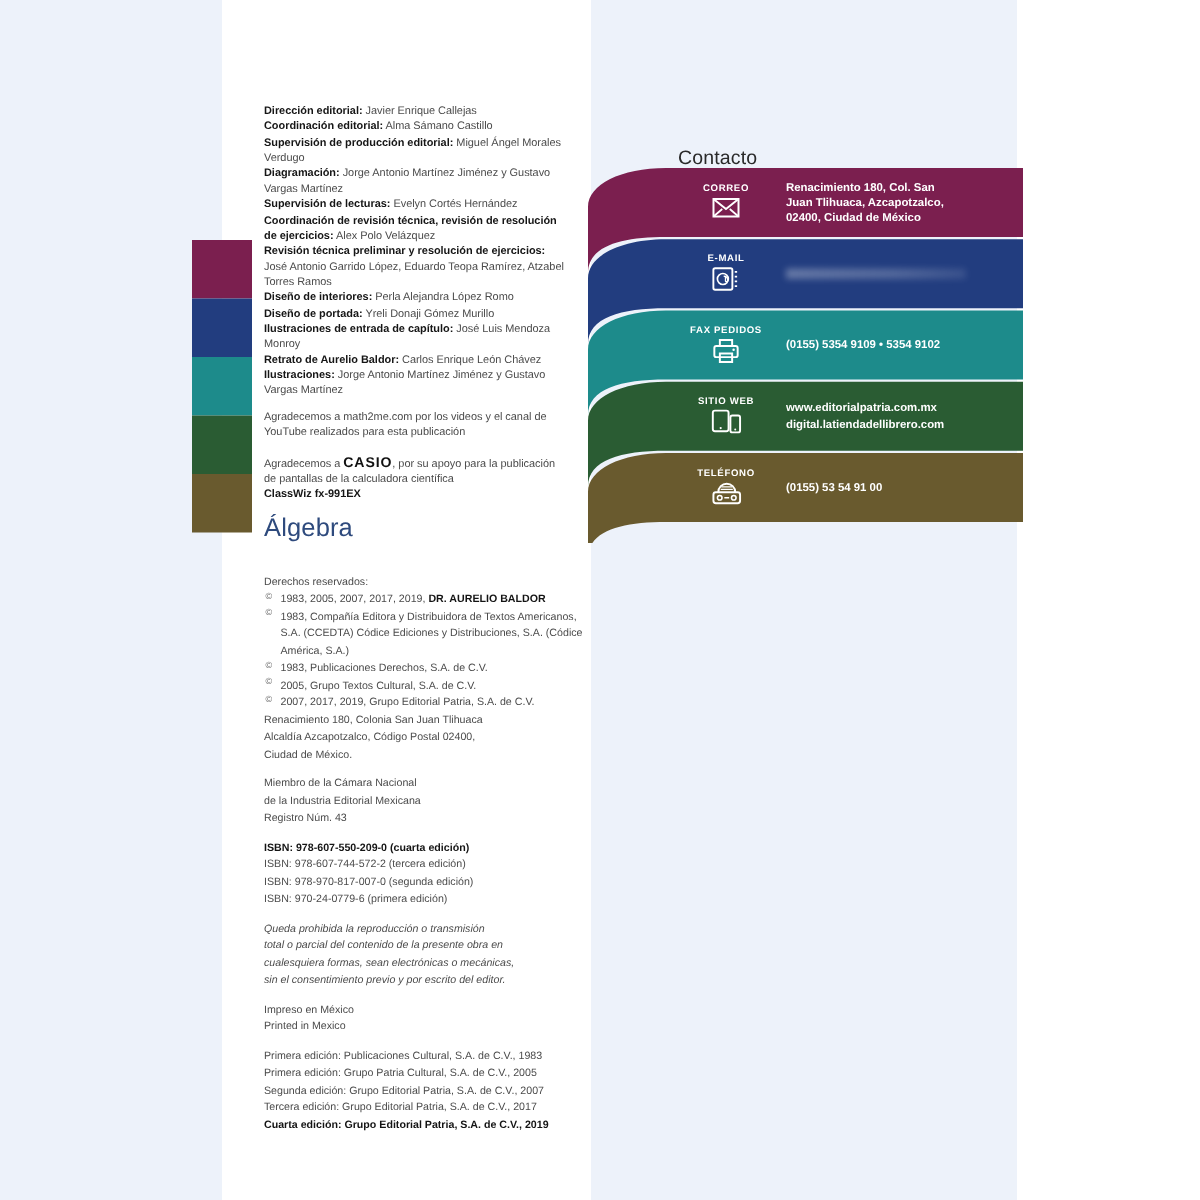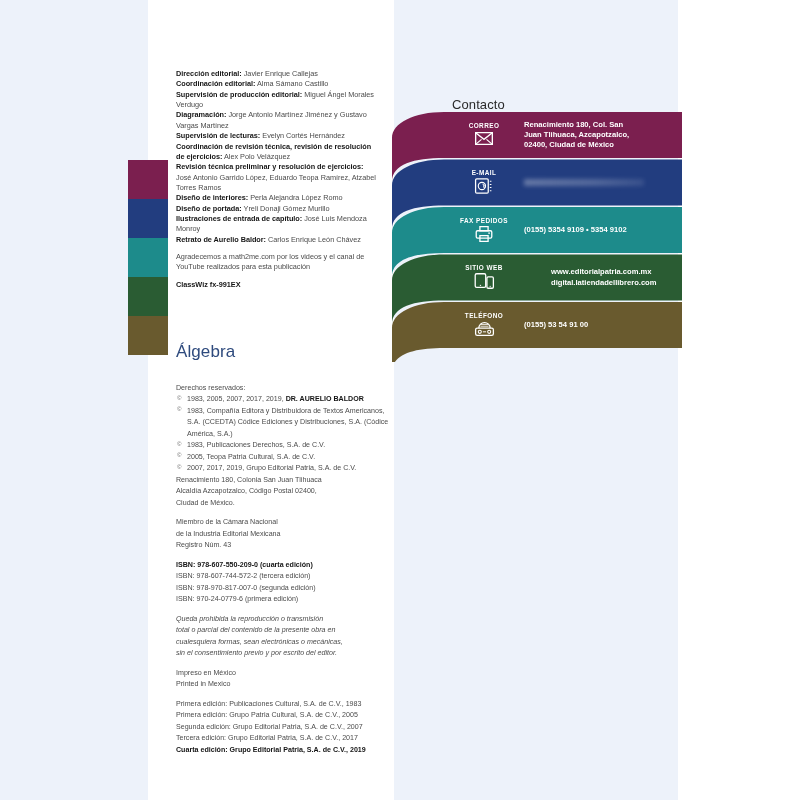--- a/index.html
+++ b/index.html
@@ -171,6 +171,7 @@
       <p><b>Diseño de portada:</b><span> Yreli Donaji Gómez Murillo</span></p>
       <p><b>Ilustraciones de entrada de capítulo:</b><span> José Luis Mendoza Monroy</span></p>
       <p><b>Retrato de Aurelio Baldor:</b><span> Carlos Enrique León Chávez</span></p>
+      <p><b>Ilustraciones:</b><span> Jorge Antonio Martínez Jiménez y Gustavo Vargas Martínez</span></p>
       <div class="cr-gap"></div>
       <p>Agradecemos a math2me.com por los videos y el canal de YouTube realizados para esta publicación</p>
       <div class="cr-gap"></div>

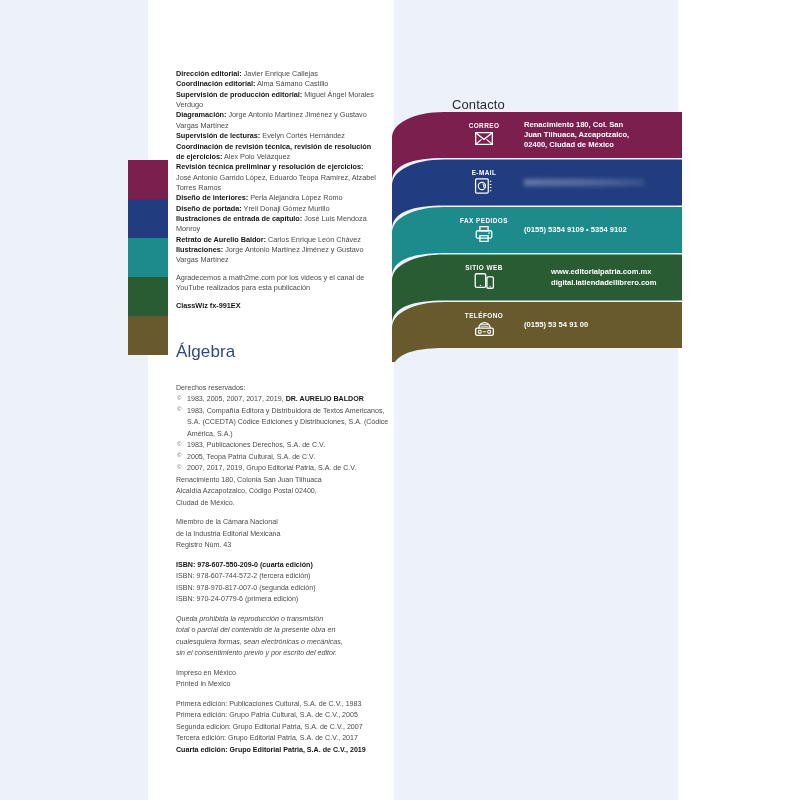--- a/index.html
+++ b/index.html
@@ -270,7 +270,7 @@
         </div>
         <div class="rvalue">(0155) 5354 9109 • 5354 9102</div>
       </div>
-      <div class="rrow" style="top: 142.5px; gap: 27px;">
+      <div class="rrow" style="top: 142.5px;">
         <div class="rlabelwrap">
           <div class="rlabel">SITIO WEB</div>
           <div class="ricon">

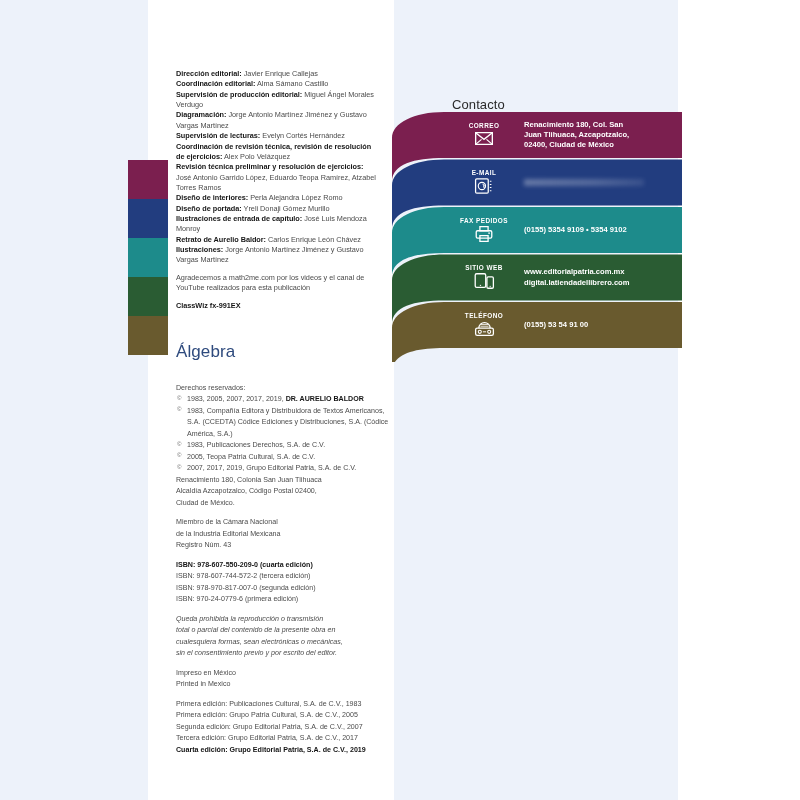--- a/index.html
+++ b/index.html
@@ -175,6 +175,7 @@
       <div class="cr-gap"></div>
       <p>Agradecemos a math2me.com por los videos y el canal de YouTube realizados para esta publicación</p>
       <div class="cr-gap"></div>
+      <p><span>Agradecemos a </span><span class="casio">CASIO</span><span>, por su apoyo para la publicación de pantallas de la calculadora científica</span></p>
       <p><b>ClassWiz fx-991EX</b></p>
     </div>
 

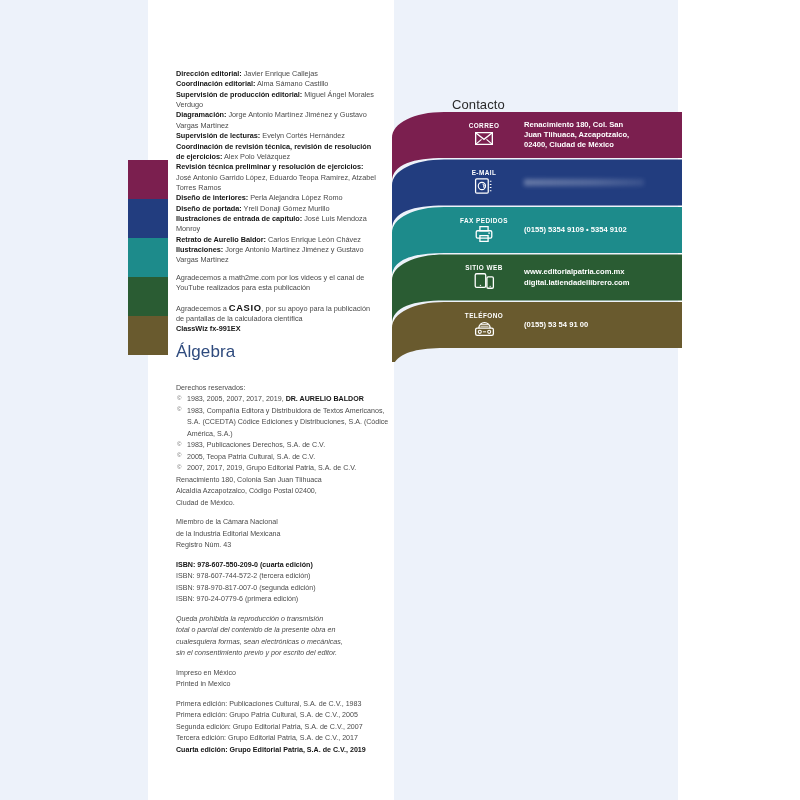--- a/index.html
+++ b/index.html
@@ -186,7 +186,7 @@
       <div class="cline"><span class="cmark">©</span><span>1983, 2005, 2007, 2017, 2019, </span><b>DR. AURELIO BALDOR</b></div>
       <div class="cline"><span class="cmark">©</span><span>1983, Compañía Editora y Distribuidora de Textos Americanos, S.A. (CCEDTA) Códice Ediciones y Distribuciones, S.A. (Códice América, S.A.)</span></div>
       <div class="cline"><span class="cmark">©</span><span>1983, Publicaciones Derechos, S.A. de C.V.</span></div>
-      <div class="cline"><span class="cmark">©</span><span>2005, Teopa Patria Cultural, S.A. de C.V.</span></div>
+      <div class="cline"><span class="cmark">©</span><span>2005, Grupo Textos Cultural, S.A. de C.V.</span></div>
       <div class="cline"><span class="cmark">©</span><span>2007, 2017, 2019, Grupo Editorial Patria, S.A. de C.V.</span></div>
       <div>Renacimiento 180, Colonia San Juan Tlihuaca</div>
       <div>Alcaldía Azcapotzalco, Código Postal 02400,</div>

